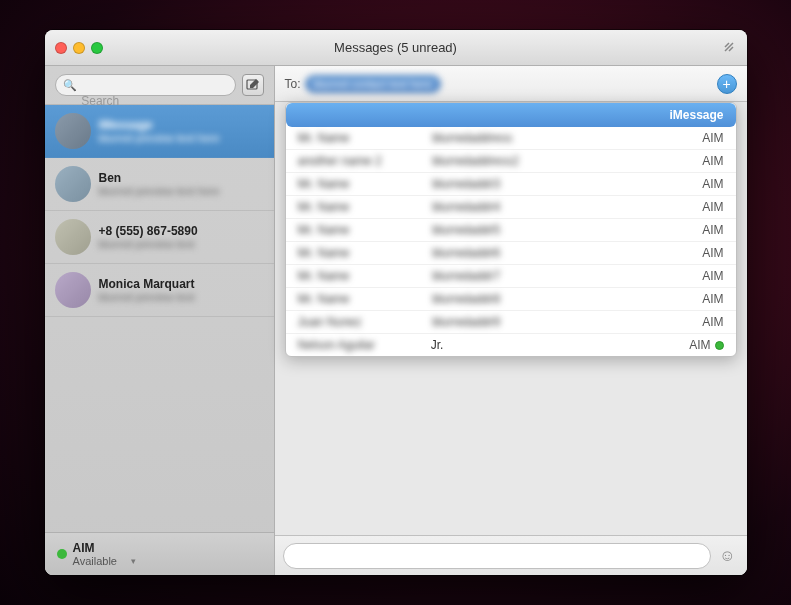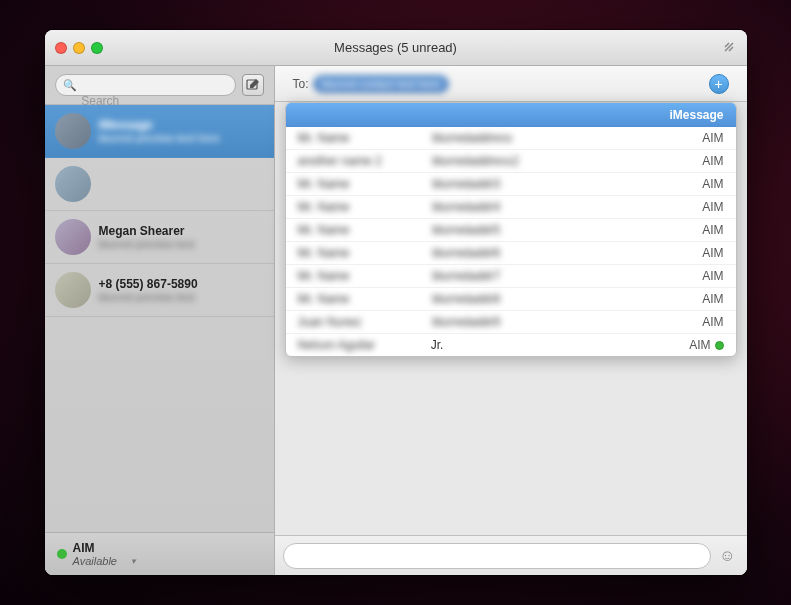--- a/index.html
+++ b/index.html
@@ -241,7 +241,7 @@
       border-bottom: 1px solid #c0c0c0;
       display: flex;
       align-items: center;
-      padding: 0 18px;
+      padding: 0 10px;
       gap: 4px;
     }
 

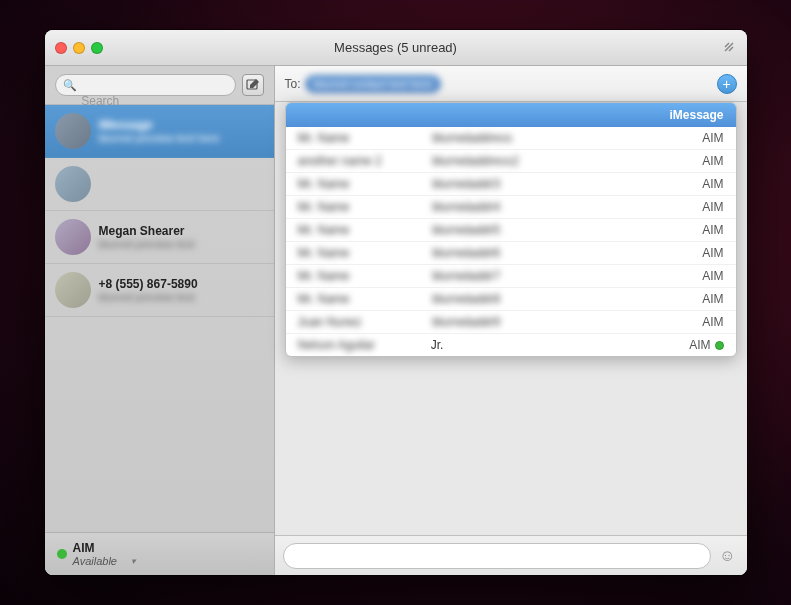--- a/index.html
+++ b/index.html
@@ -296,6 +296,7 @@
       padding: 5px 12px;
       display: flex;
       justify-content: flex-end;
+      border-radius: 6px;
     }
 
     .dropdown-header-label {

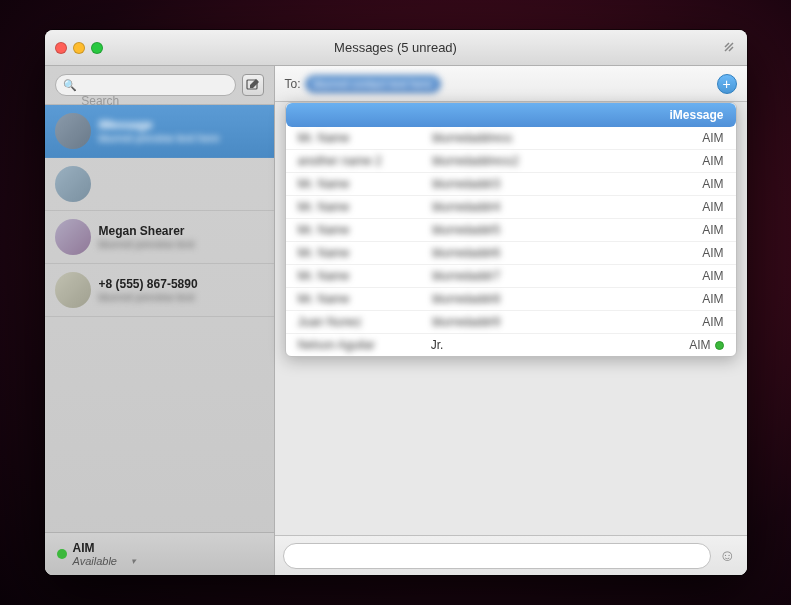--- a/index.html
+++ b/index.html
@@ -481,6 +481,10 @@
 
         <div class="conversation-item">
           <div class="avatar-blur" style="background:linear-gradient(135deg,#9ab0c0,#7a90a0);"></div>
+          <div class="conversation-info">
+            <div class="conv-name">Ben</div>
+            <div class="conv-preview">blurred preview text here</div>
+          </div>
         </div>
 
         <div class="conversation-item">

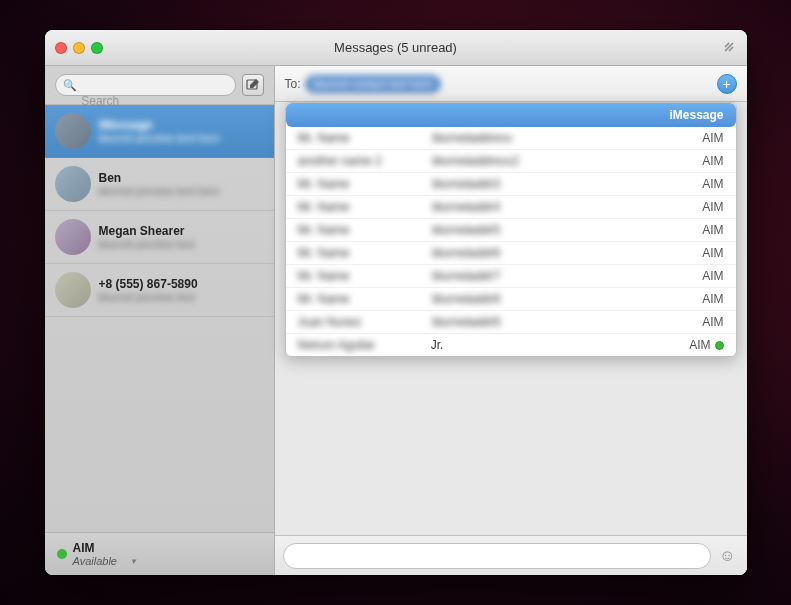--- a/index.html
+++ b/index.html
@@ -487,13 +487,6 @@
           </div>
         </div>
 
-        <div class="conversation-item">
-          <div class="avatar-blur" style="background:linear-gradient(135deg,#b0a8c0,#907898);"></div>
-          <div class="conversation-info">
-            <div class="conv-name">Megan Shearer</div>
-            <div class="conv-preview">blurred preview text</div>
-          </div>
-        </div>
 
 
 

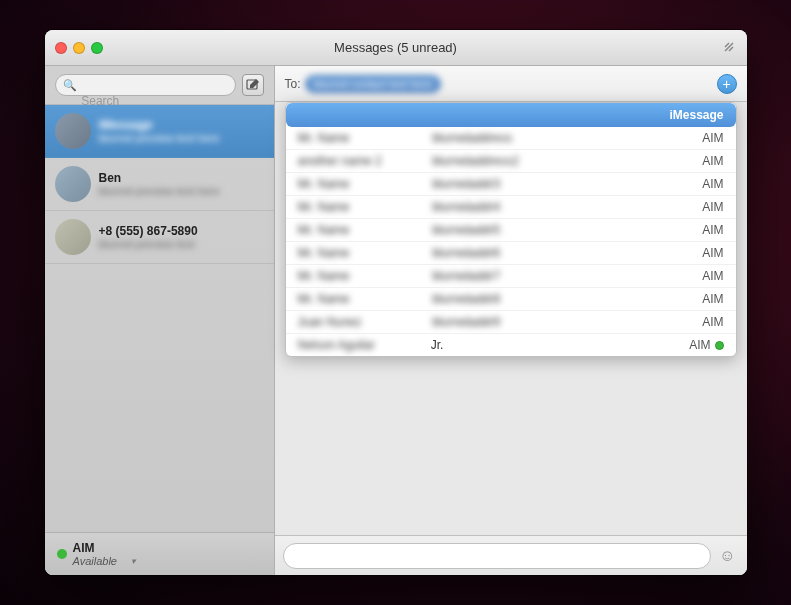--- a/index.html
+++ b/index.html
@@ -498,6 +498,13 @@
           </div>
         </div>
 
+        <div class="conversation-item">
+          <div class="avatar-blur" style="background:linear-gradient(135deg,#b8a8c8,#9888a8);"></div>
+          <div class="conversation-info">
+            <div class="conv-name">Monica Marquart</div>
+            <div class="conv-preview">blurred preview text</div>
+          </div>
+        </div>
 
       </div>
 

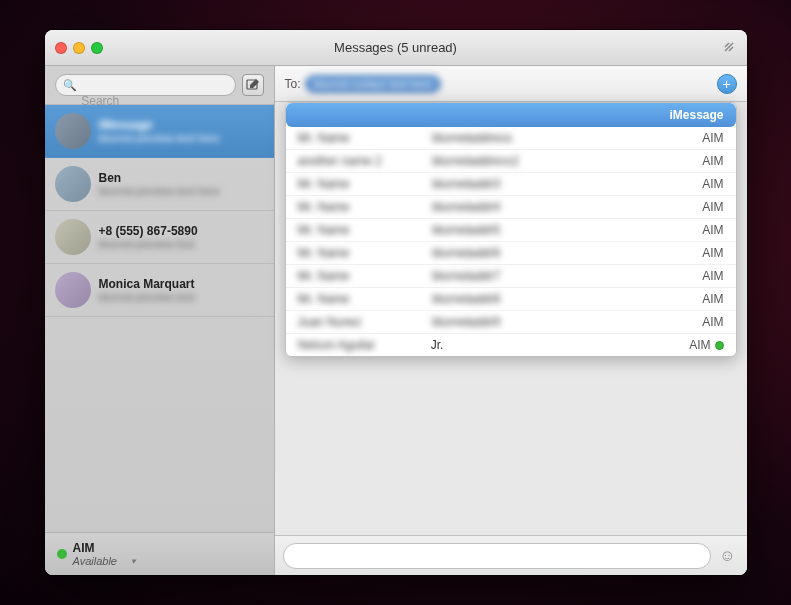--- a/index.html
+++ b/index.html
@@ -217,7 +217,6 @@
       display: flex;
       align-items: center;
       gap: 14px;
-      font-style: italic;
     }
 
     .chevron-icon {

